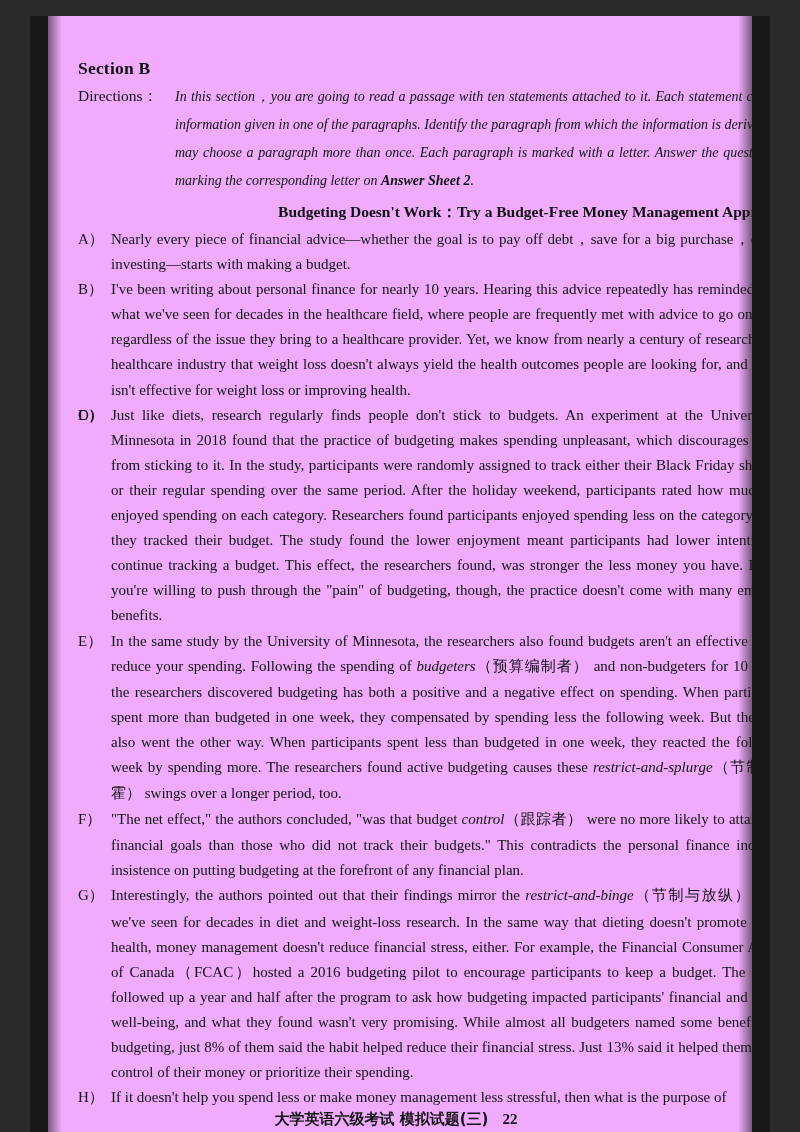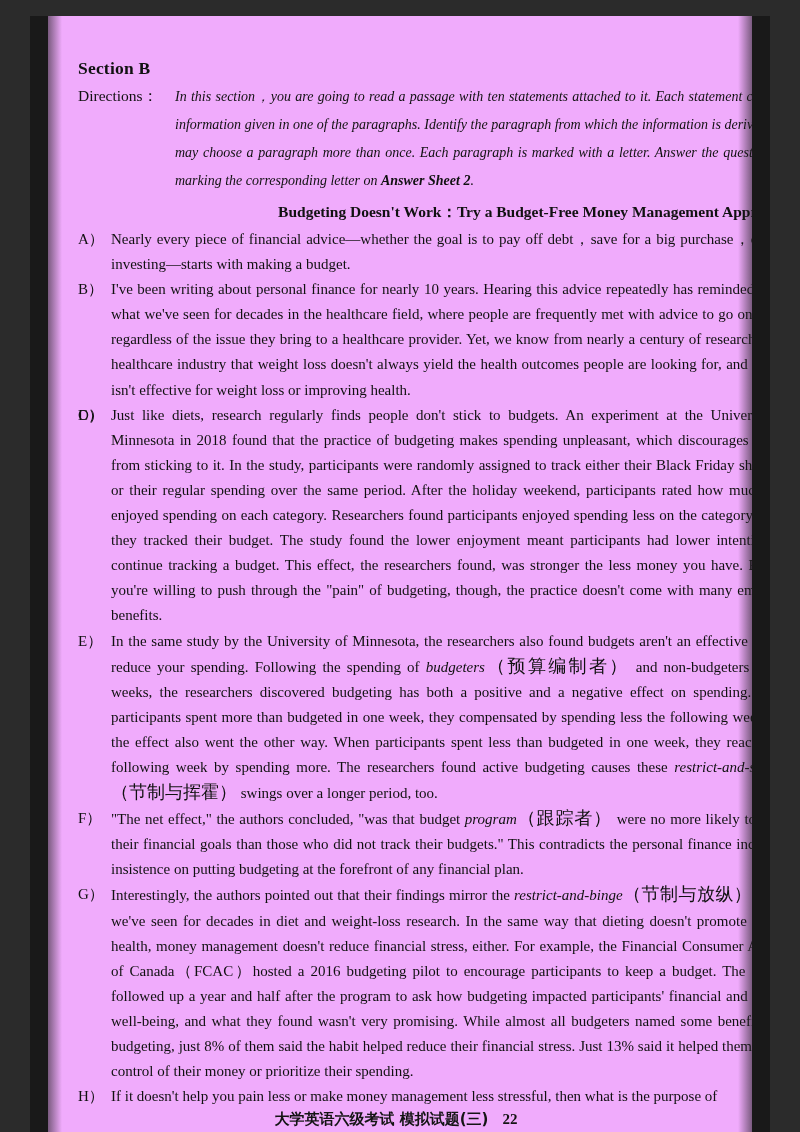--- a/index.html
+++ b/index.html
@@ -117,9 +117,9 @@
   }
   .para em { font-style: italic; }
   .cjk {
-    font-family: Liberation Serif, serif;
+    font-family: Liberation Mono, monospace;
     font-style: normal;
-    font-size: 18px;
+    font-size: 15px;
   }
 
   .footer {

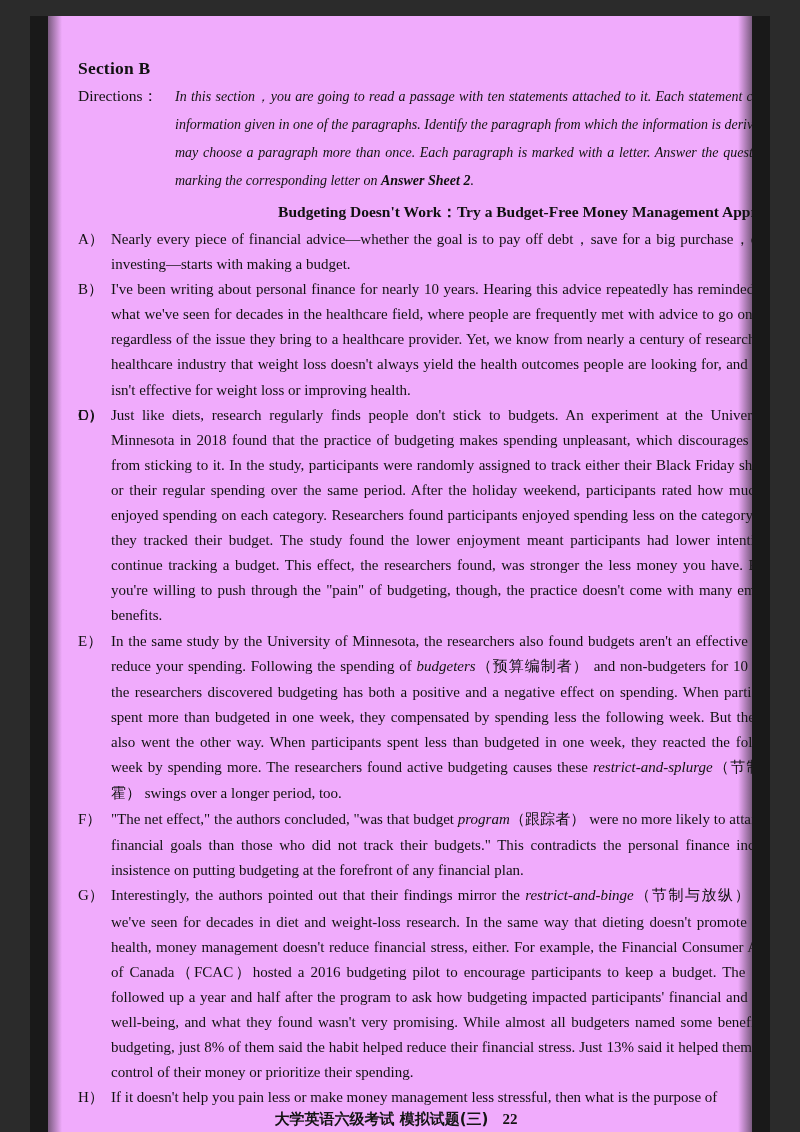--- a/index.html
+++ b/index.html
@@ -186,7 +186,7 @@
 
     <div class="para">
       <span class="para-label">F）</span>
-      <span><span>"The net effect," the authors concluded, "was that budget </span><em>program</em><span class="cjk">（跟踪者）</span><span> were no more likely to attain their financial goals than those who did not track their budgets." This contradicts the personal finance industry's insistence on putting budgeting at the forefront of any financial plan.</span></span>
+      <span><span>"The net effect," the authors concluded, "was that budget </span><em>control</em><span class="cjk">（跟踪者）</span><span> were no more likely to attain their financial goals than those who did not track their budgets." This contradicts the personal finance industry's insistence on putting budgeting at the forefront of any financial plan.</span></span>
     </div>
 
     <div class="para">

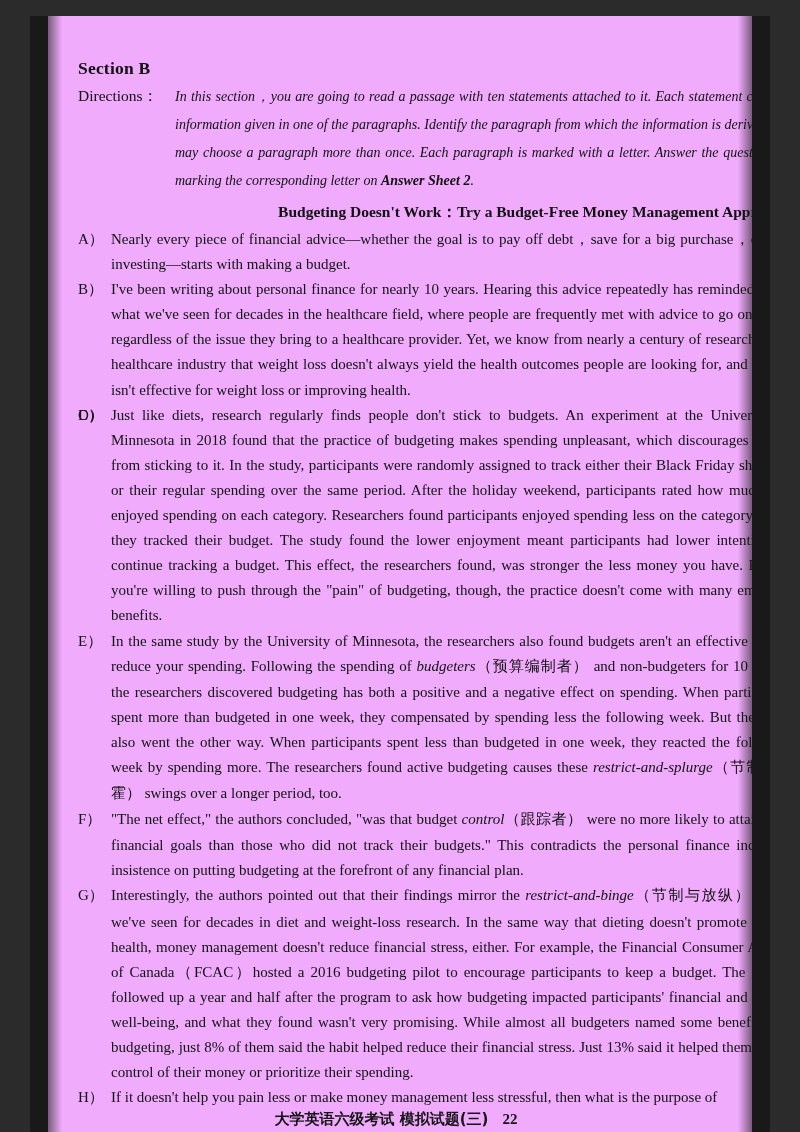--- a/index.html
+++ b/index.html
@@ -196,7 +196,7 @@
 
     <div class="para">
       <span class="para-label">H）</span>
-      <span>If it doesn't help you pain less or make money management less stressful, then what is the purpose of</span>
+      <span>If it doesn't help you spend less or make money management less stressful, then what is the purpose of</span>
     </div>
 
   </div>

